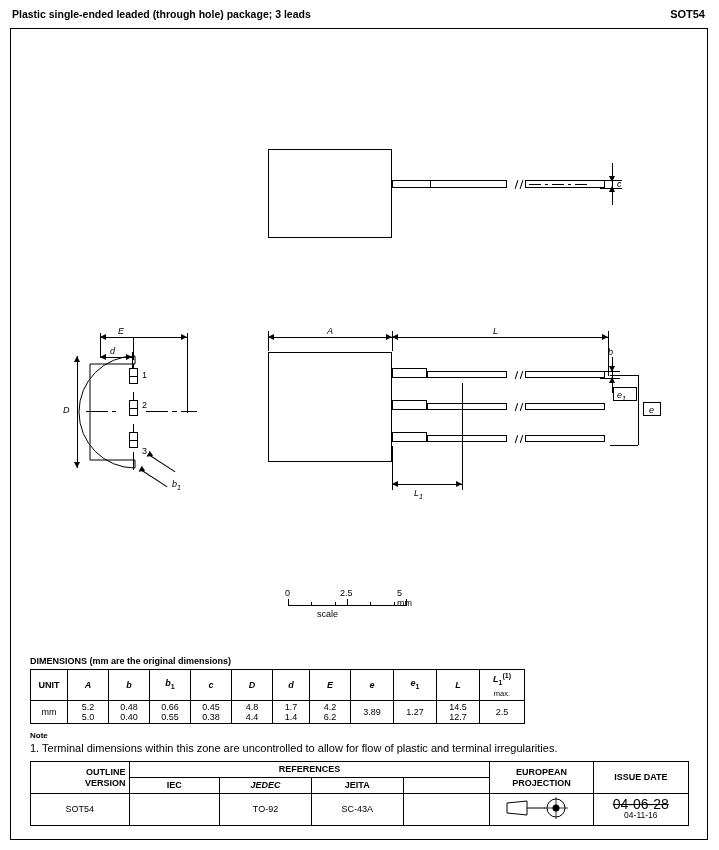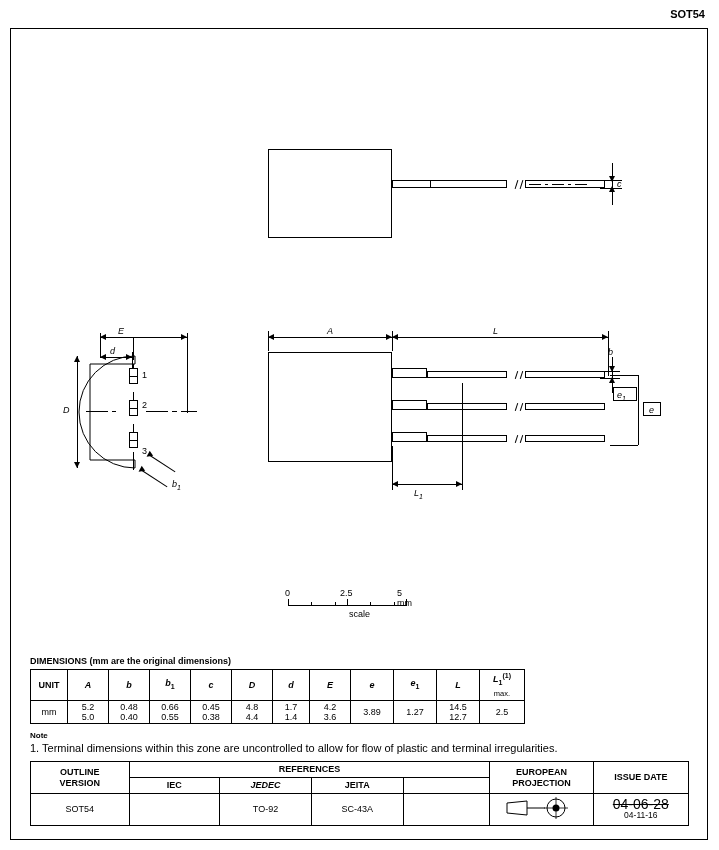--- a/index.html
+++ b/index.html
@@ -141,6 +141,7 @@
 <div class="page">
 
   <div class="hdr">
+    <div class="title">Plastic single-ended leaded (through hole) package; 3 leads</div>
     <div class="pkg">SOT54</div>
   </div>
 

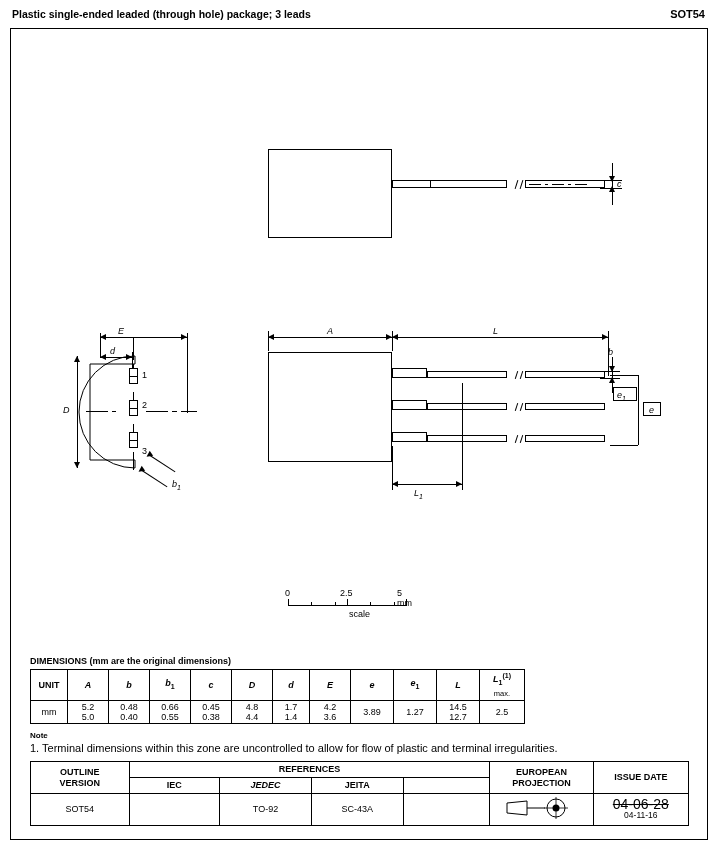--- a/index.html
+++ b/index.html
@@ -295,7 +295,7 @@
     <div class="vln ln" style="left:85px; top:14px; height:4px;"></div>
     <div class="vln ln" style="left:109px; top:14px; height:4px;"></div>
     <div class="vln ln" style="left:121px; top:11px; height:7px;"></div>
-    <div class="sc" style="left:64px; top:21px;">scale</div>
+    <div class="sc" style="left:32px; top:21px;">scale</div>
   </div>
 
   <div class="dimtitle">DIMENSIONS (mm are the original dimensions)</div>

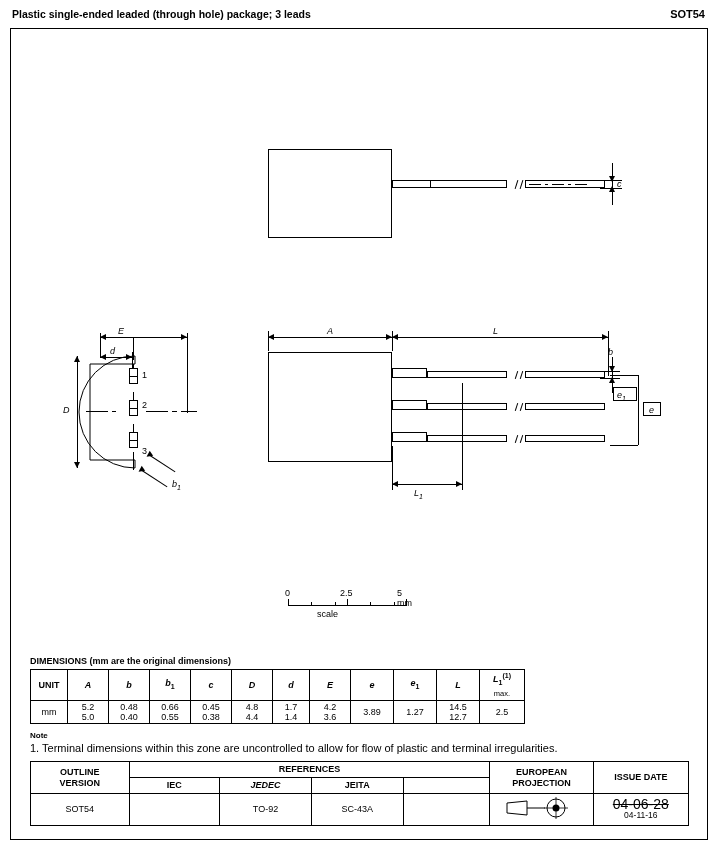--- a/index.html
+++ b/index.html
@@ -346,7 +346,7 @@
         </td>
         <td class="twoline">
           <span>4.2</span>
-          <span>3.6</span>
+          <span>6.2</span>
         </td>
         <td>3.89</td>
         <td>1.27</td>

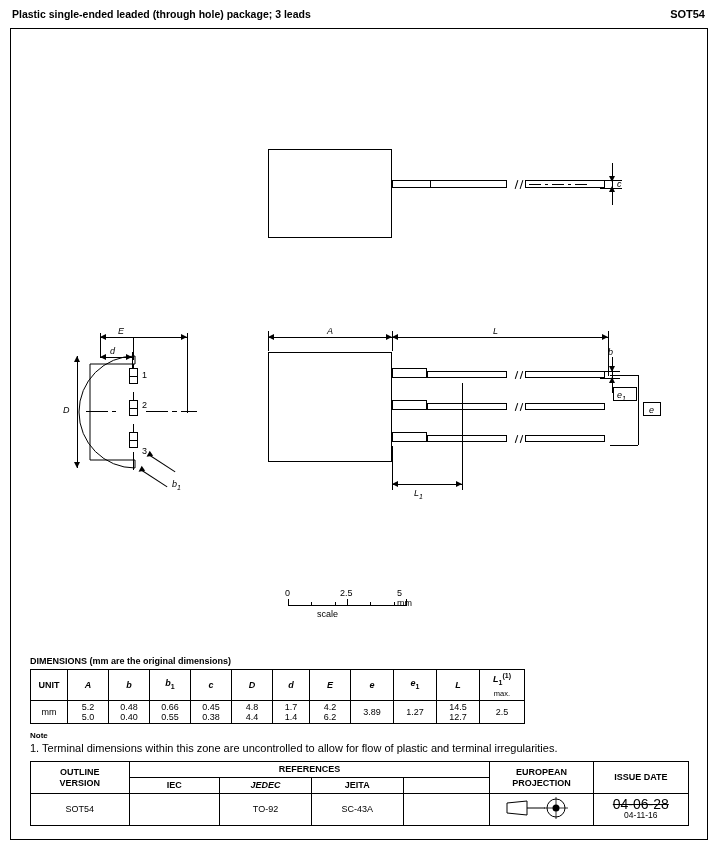--- a/index.html
+++ b/index.html
@@ -365,7 +365,7 @@
   <table class="refs">
     <tbody>
         <tr>
-      <th rowspan="2" style="width:98px;">OUTLINE<br>VERSION</th>
+      <th rowspan="2" style="width:98px;text-align:right;">OUTLINE<br>VERSION</th>
       <th colspan="4">REFERENCES</th>
       <th rowspan="2" style="width:98px;">EUROPEAN<br>PROJECTION</th>
       <th rowspan="2" style="width:96px;">ISSUE DATE</th>

